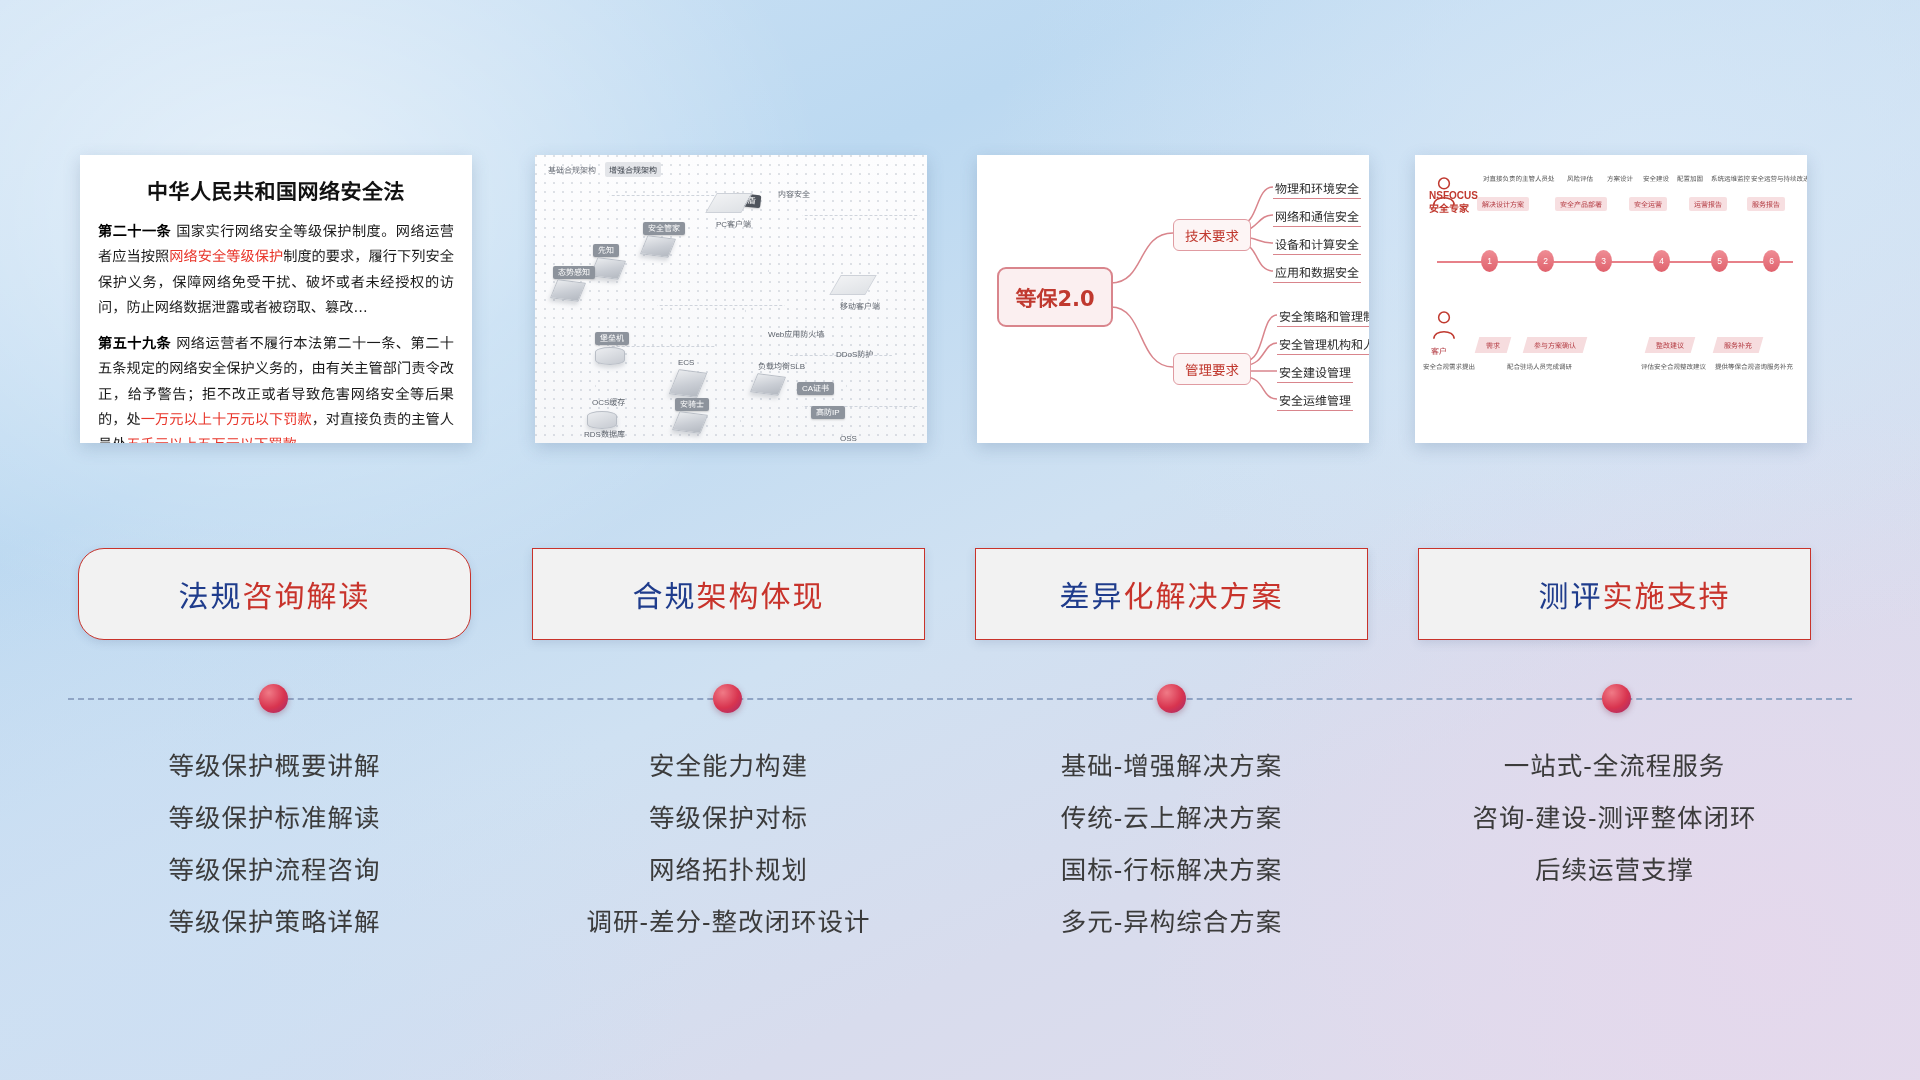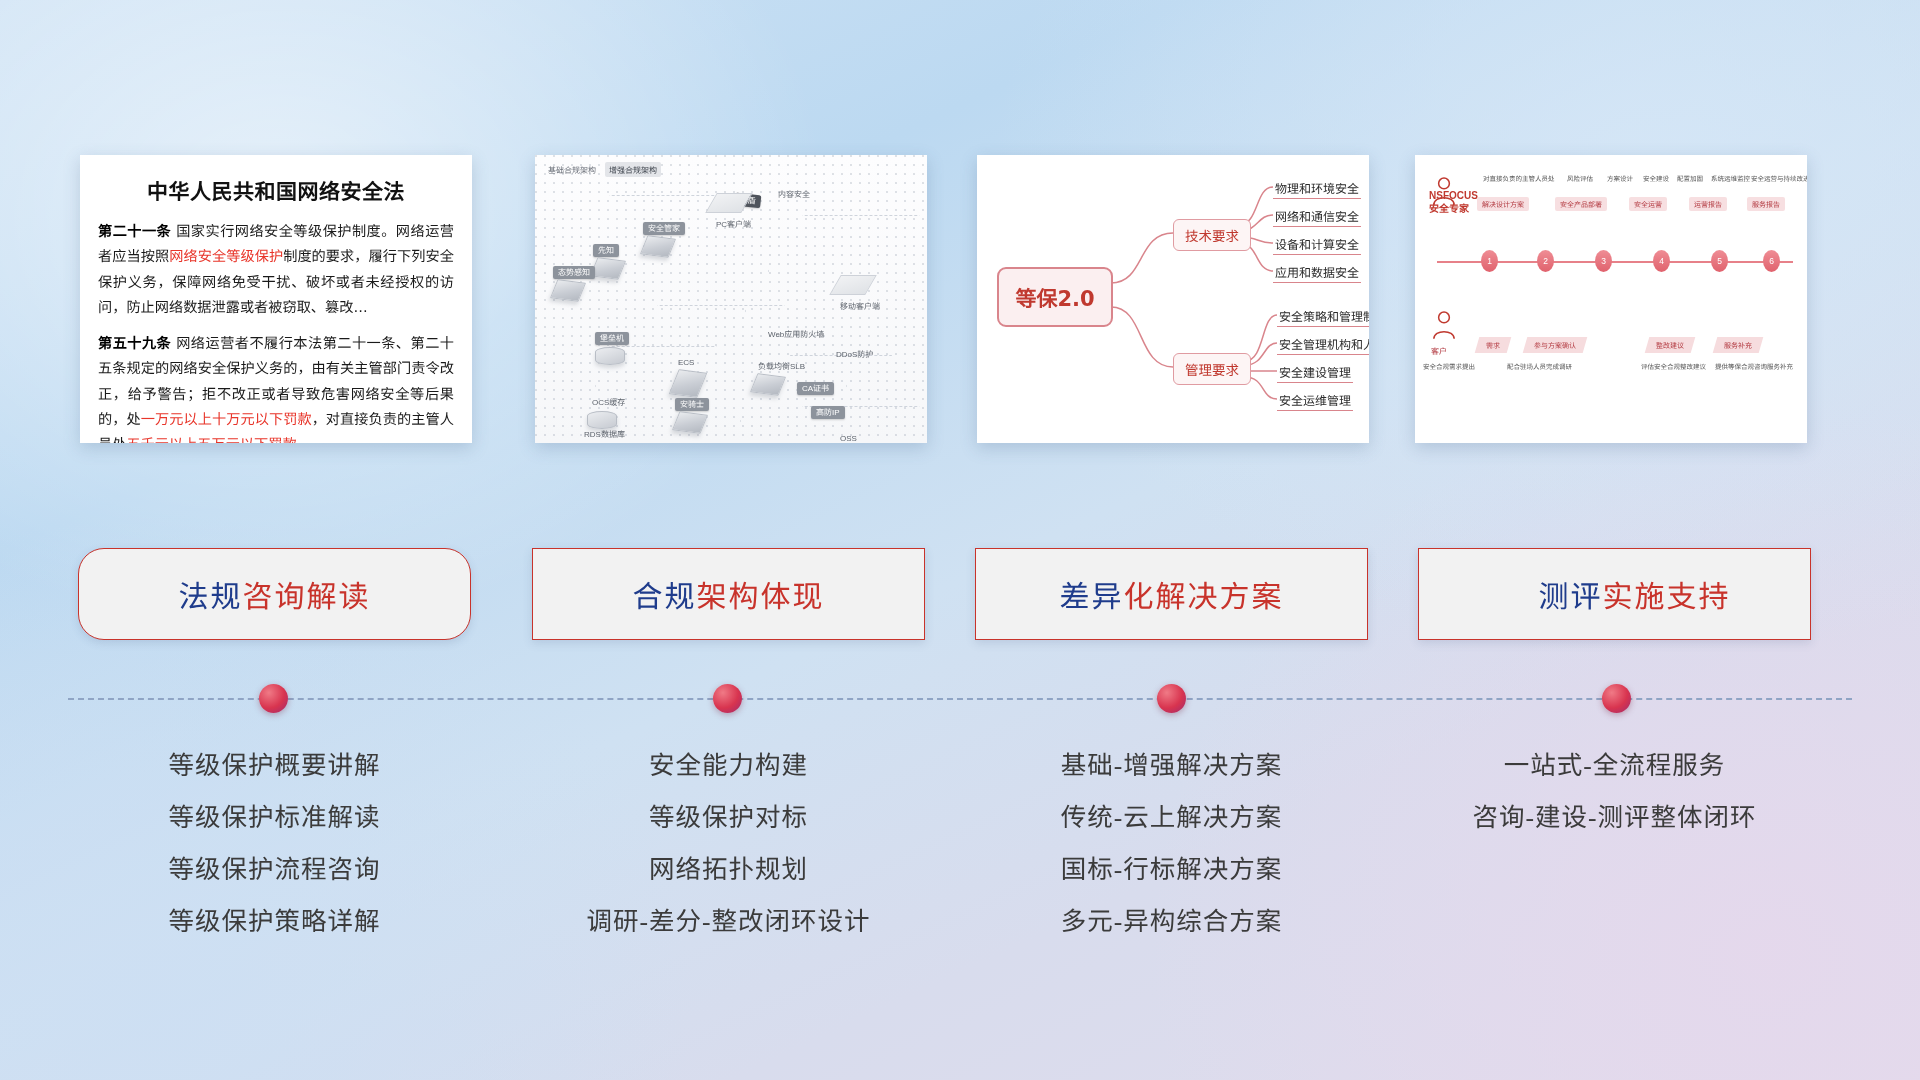--- a/index.html
+++ b/index.html
@@ -143,7 +143,7 @@
 
   
   .list{position:absolute;top:740px;width:393px;text-align:center;
-        font-family:Liberation Serif, serif;}
+        font-family:Liberation Sans, sans-serif;}
   .list.l1{left:78px;} .list.l2{left:532px;} .list.l3{left:975px;} .list.l4{left:1418px;}
   .list div{font-size:25.5px;color:#3b3b3b;line-height:2.04;letter-spacing:1px;white-space:nowrap;}
 </style>

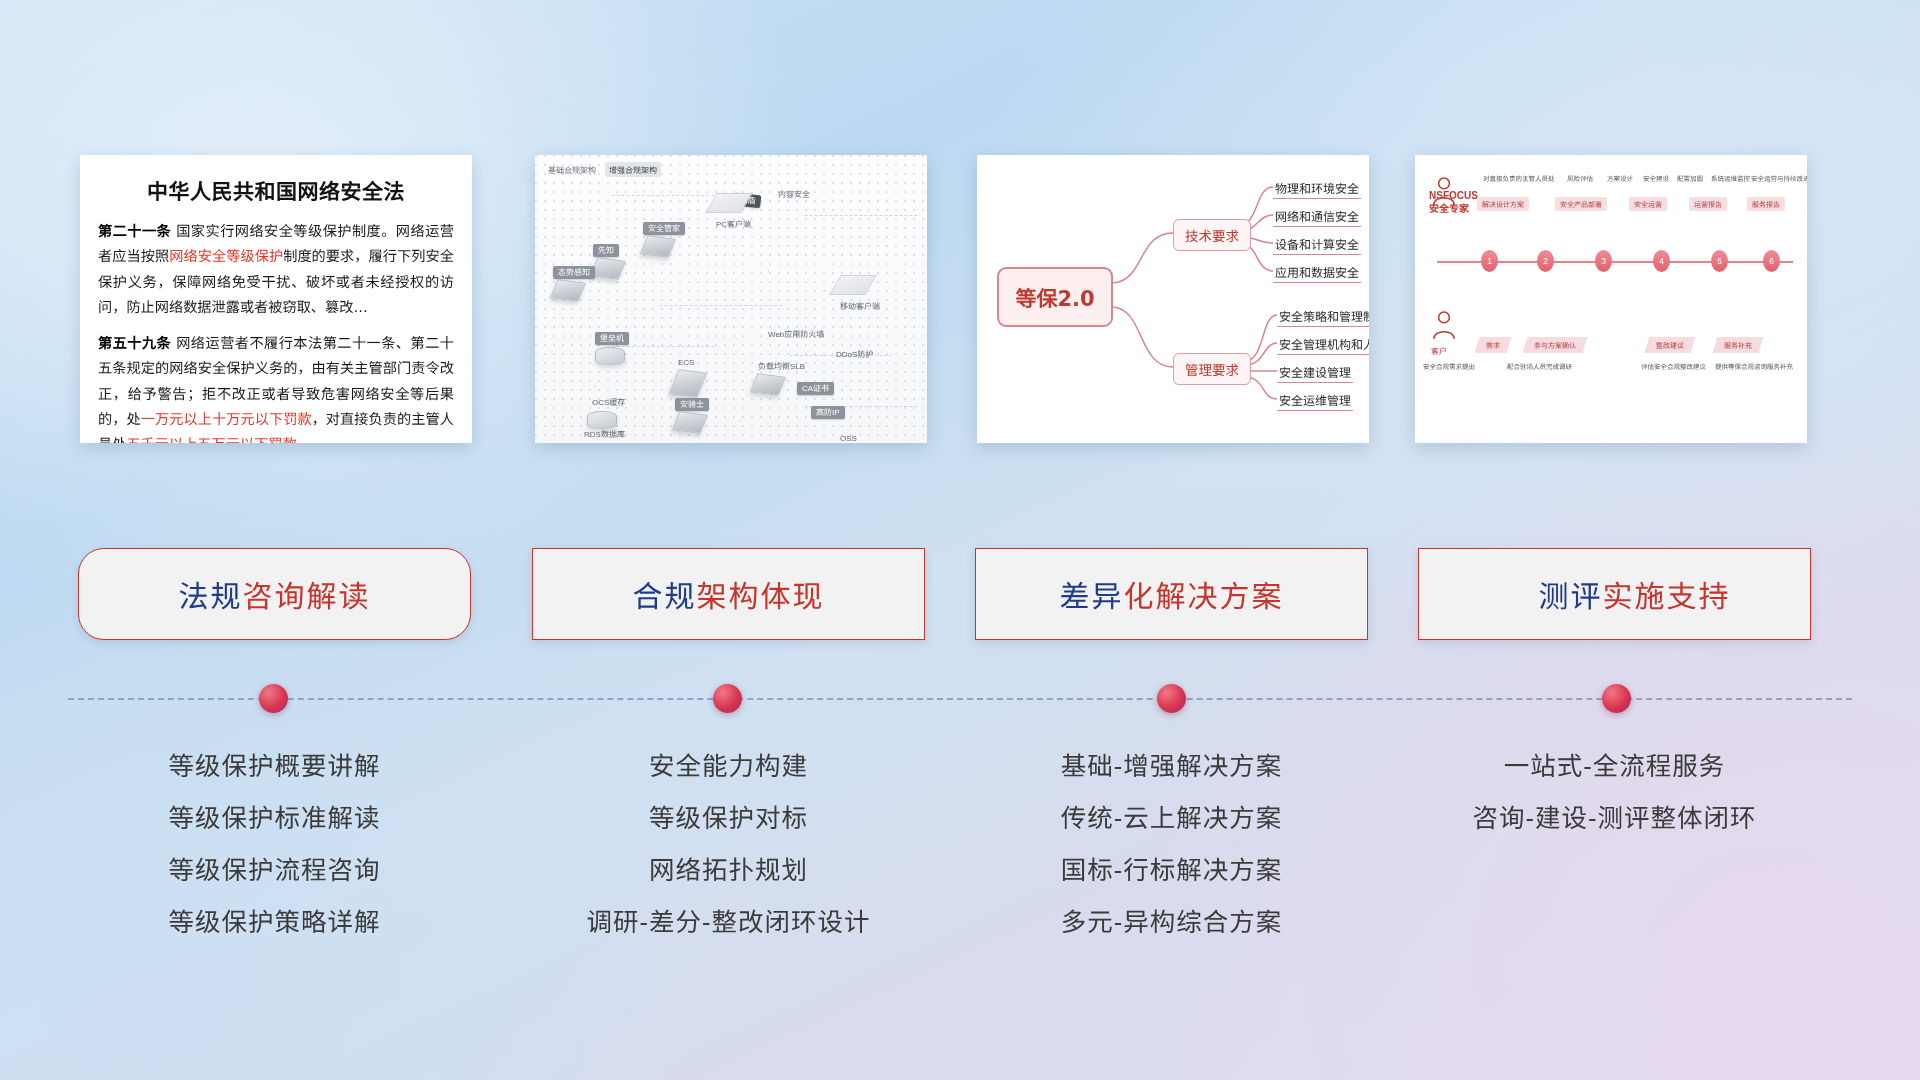--- a/index.html
+++ b/index.html
@@ -373,6 +373,7 @@
   <div class="list l4">
     <div>一站式-全流程服务</div>
     <div>咨询-建设-测评整体闭环</div>
+    <div>后续运营支撑</div>
   </div>
 
 </div>

